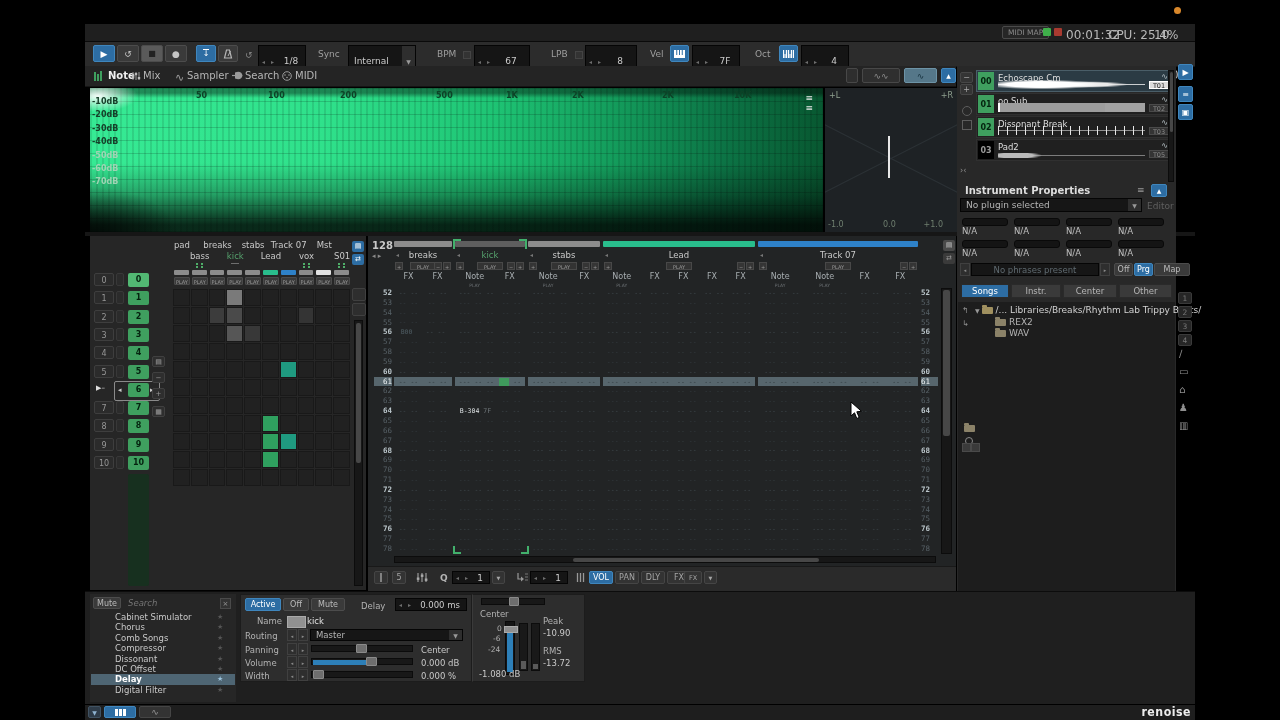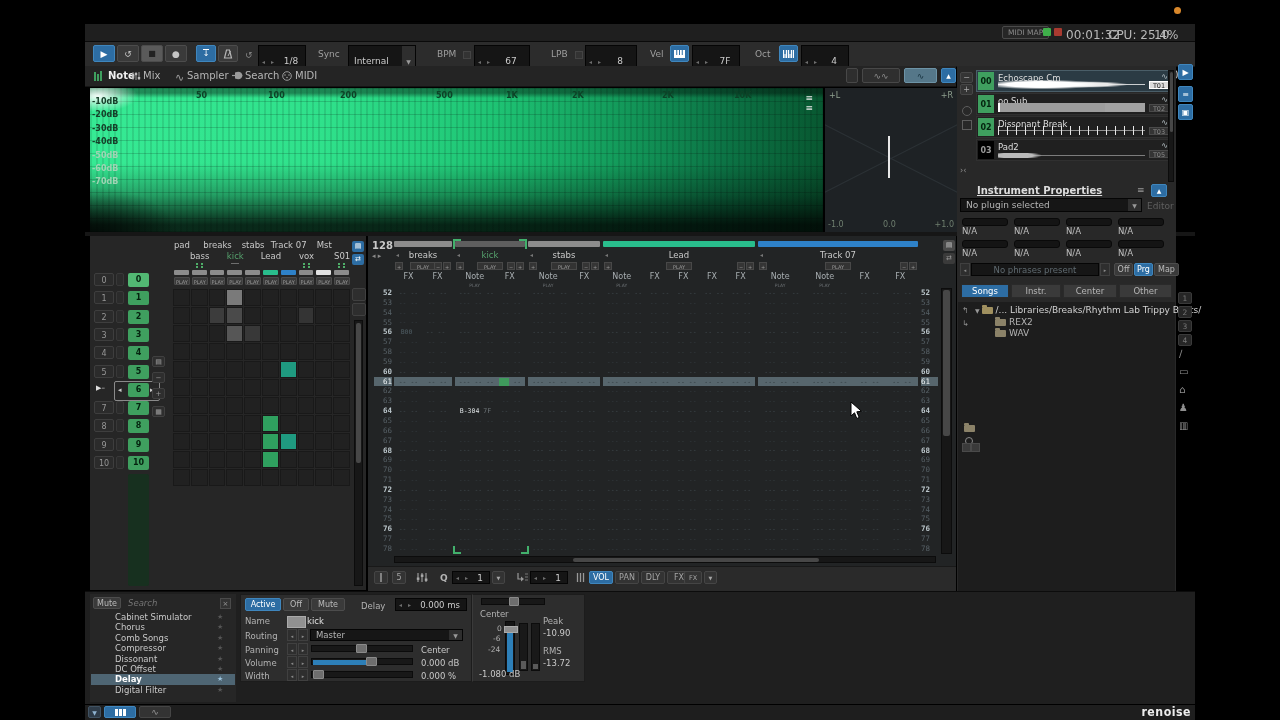--- a/index.html
+++ b/index.html
@@ -1487,7 +1487,7 @@
       <div class="thumb" style="left:1px;top:1px;width:3px;height:60px;"></div>
       </div>
 
-    <div class="props-title" style="left:20px;top:119px;text-decoration:underline;">Instrument Properties</div>
+    <div class="props-title" style="left:8px;top:119px;">Instrument Properties</div>
     <div class="p" style="left:180px;top:119px;font-size:9px;color:#999;">≡</div>
     <div class="sbtn blue" style="left:194px;top:118px;width:16px;font-size:6px;">▲</div>
     <div class="pfield" style="left:3px;top:132px;width:182px;height:14px;">

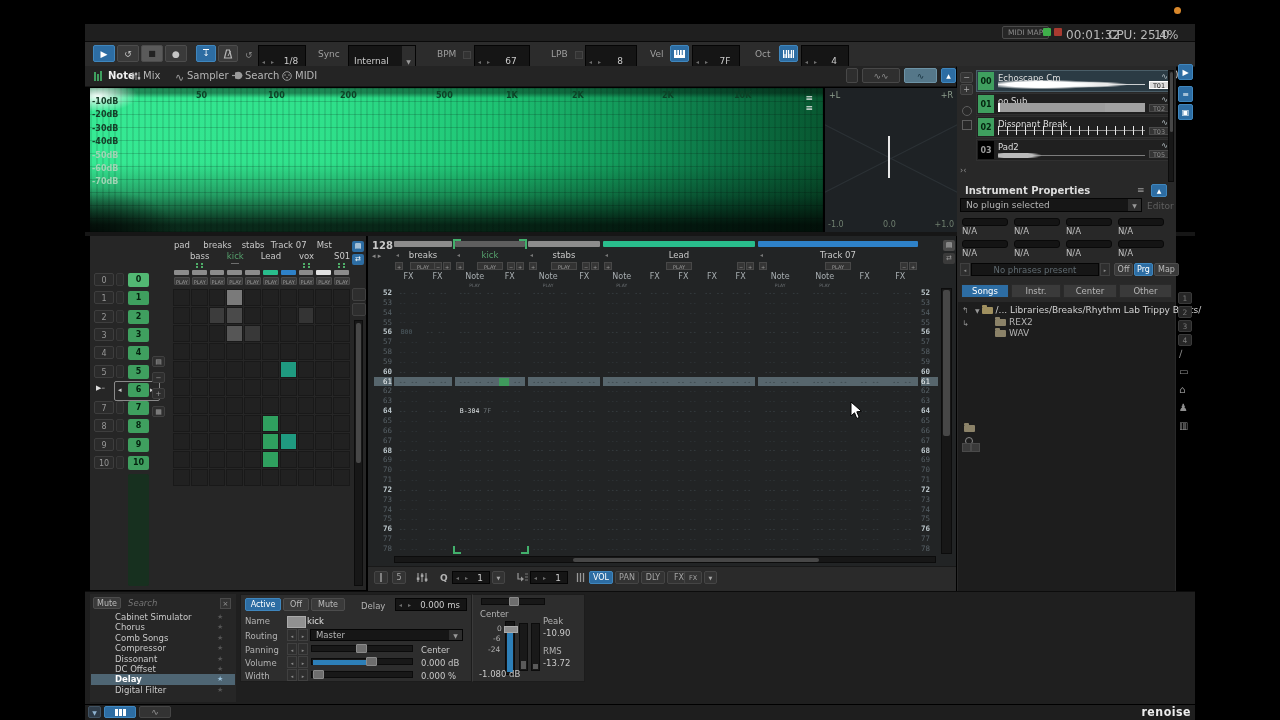--- a/index.html
+++ b/index.html
@@ -344,7 +344,7 @@
     <div id="phase-line"></div>
     <div class="phase-scale" style="left:3px;">-1.0</div>
     <div class="phase-scale" style="left:58px;">0.0</div>
-    <div class="phase-scale" style="right:3px;margin-top:16px;">+1.0</div>
+    <div class="phase-scale" style="right:14px;margin-top:16px;">+1.0</div>
   </div>
   <div id="midgap" class="p"></div>
 

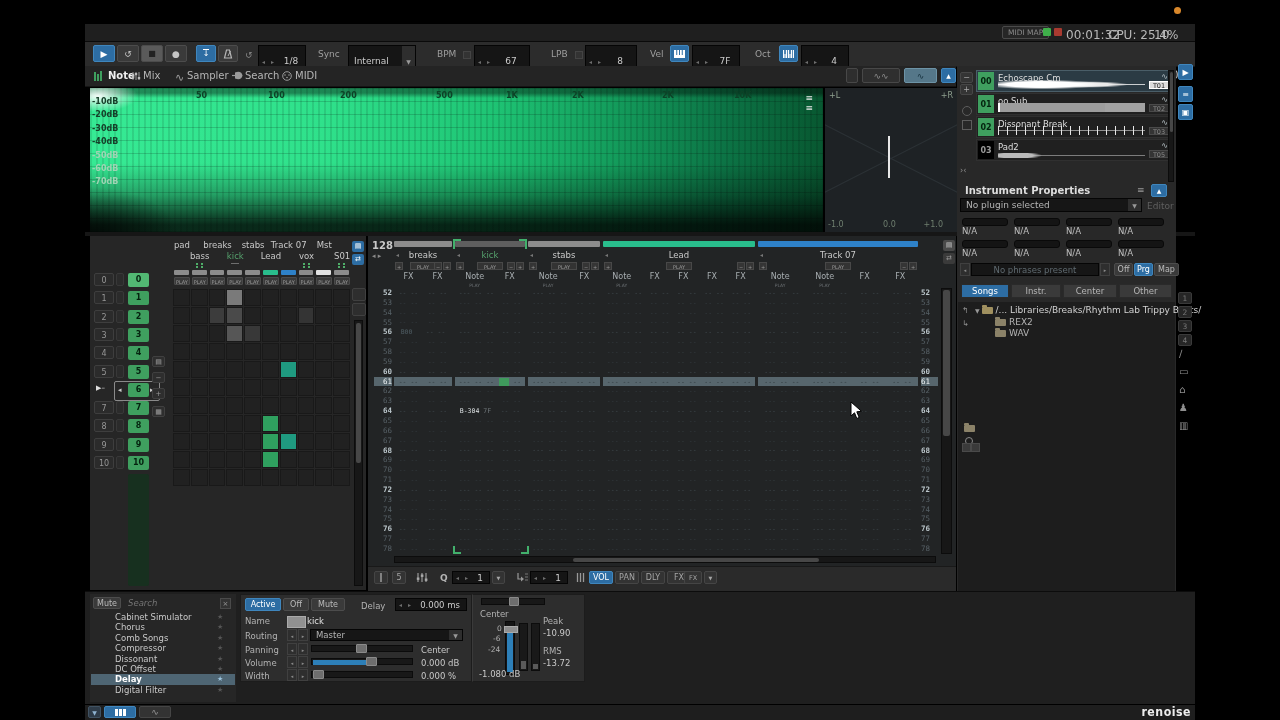--- a/index.html
+++ b/index.html
@@ -1519,7 +1519,7 @@
     <div id="phrase-btns">
         <div class="sbtn" style="left: 157px; top: 197px; width: 19px;">Off</div>
         <div class="sbtn blue" style="left: 177px; top: 197px; width: 19px;">Prg</div>
-        <div class="sbtn" style="left: 197px; top: 197px; width: 25px;">Map</div>
+        <div class="sbtn" style="left: 197px; top: 197px; width: 36px;">Map</div>
       </div>
 
     <div id="browser" class="p" style="left:0px;top:218px;width:219px;height:400px;">

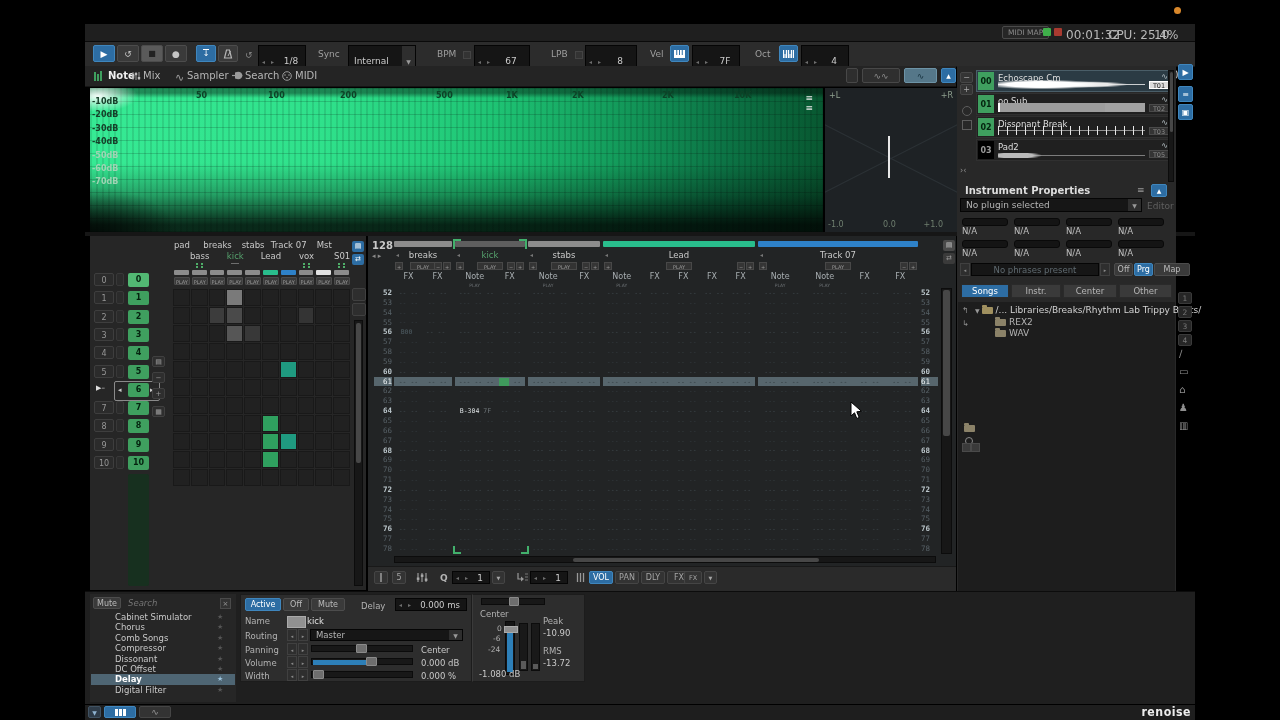--- a/index.html
+++ b/index.html
@@ -1625,7 +1625,7 @@
         <span class="val">0.000 ms</span>
       </div>
 
-    <div class="dlabel" style="left:4px;top:21px;">Name</div>
+    <div class="dlabel" style="left:16px;top:21px;">Name</div>
     <div class="p" style="left:46px;top:21px;width:17px;height:10px;background:#919191;border:1px solid #aaa;"></div>
     <div class="dvalue" style="left:66px;top:21px;color:#e0e0e0;">kick</div>
 

